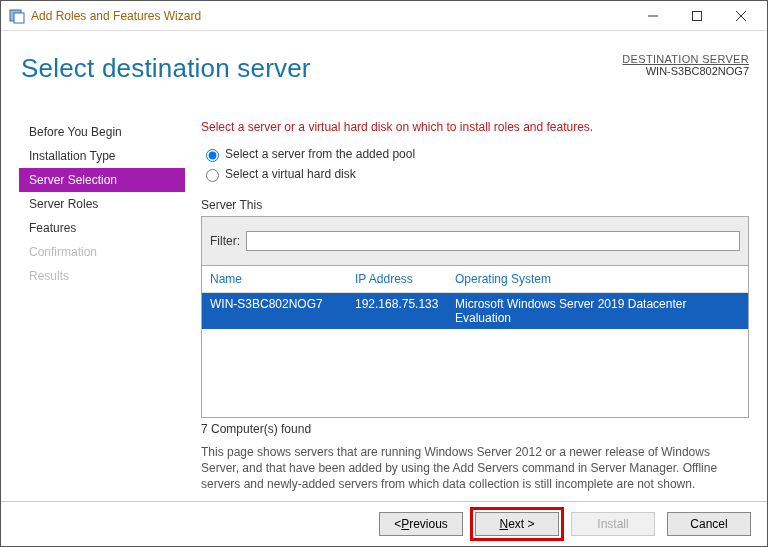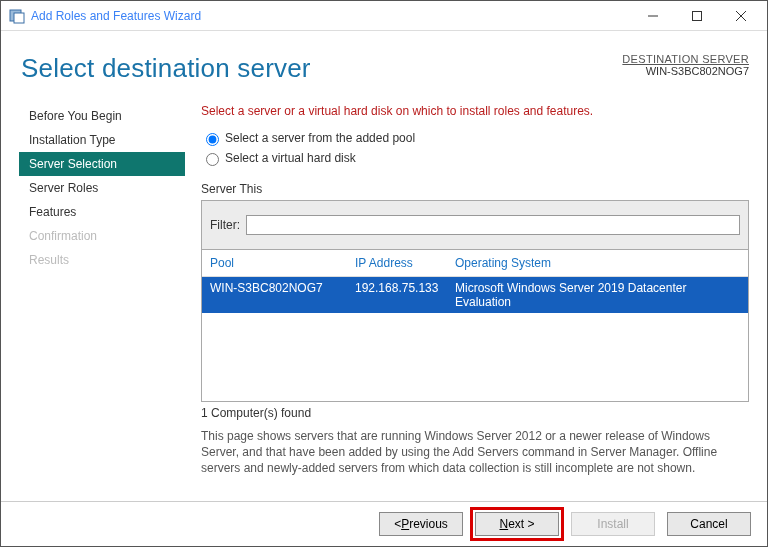--- a/index.html
+++ b/index.html
@@ -31,7 +31,7 @@
     display: inline-flex;
     align-items: center; justify-content: center;
   }
-  .titlebar .title { flex: 0 0 auto; font-size: 12px; color: #3b82f6; }
+  .titlebar .title { flex: 0 0 auto; font-size: 12px; color: #a16207; }
   .titlebar .spacer { flex: 1; }
   .win-controls { display: flex; }
   .win-btn {

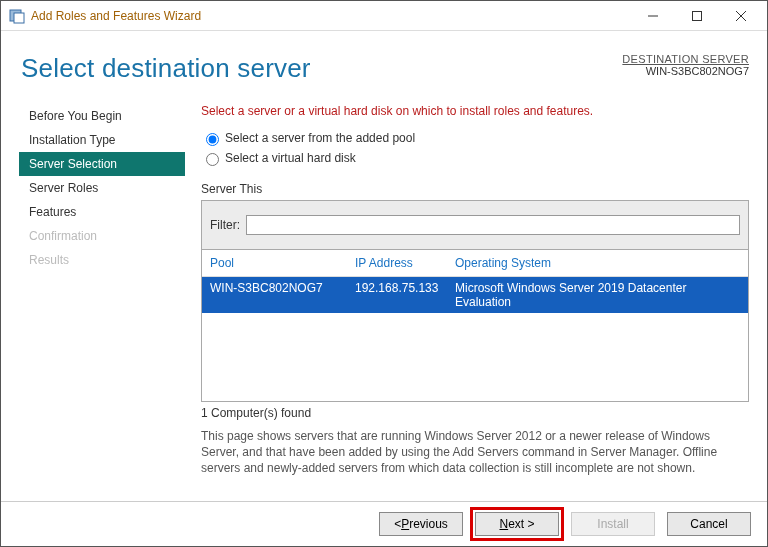--- a/index.html
+++ b/index.html
@@ -45,6 +45,7 @@
     flex-direction: column;
     padding: 14px 18px 0 18px;
     position: relative;
+    gap: 16px;
   }
   .header-row {
     display: flex;

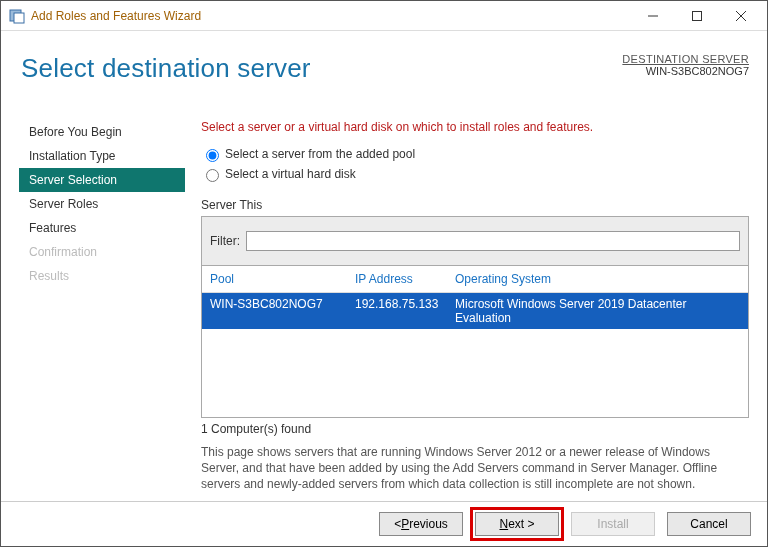--- a/index.html
+++ b/index.html
@@ -85,7 +85,7 @@
     line-height: 16px;
   }
   .sidebar-item.selected {
-    background: #0f766e;
+    background: #a21caf;
     color: #fff;
   }
   .sidebar-item.disabled {

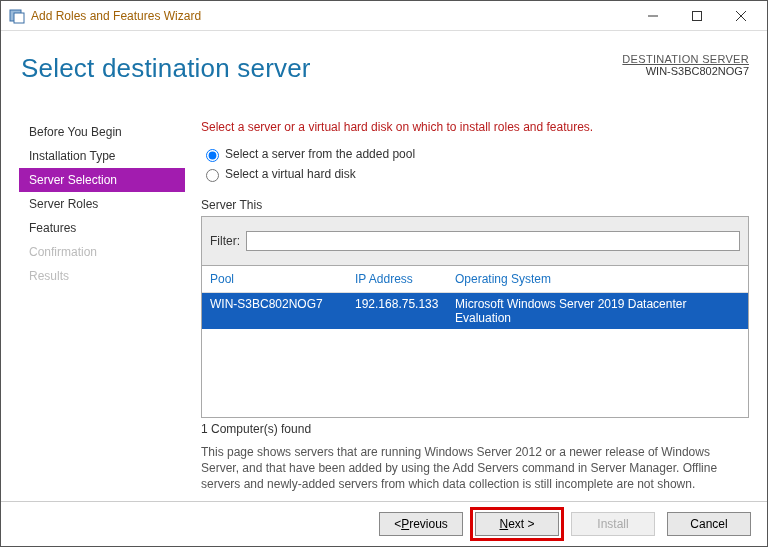--- a/index.html
+++ b/index.html
@@ -271,7 +271,7 @@
 
         <div class="pool-table">
           <div class="pool-header">
-            <div class="col-name">Pool</div>
+            <div class="col-name">Name</div>
             <div class="col-ip">IP Address</div>
             <div class="col-os">Operating System</div>
           </div>

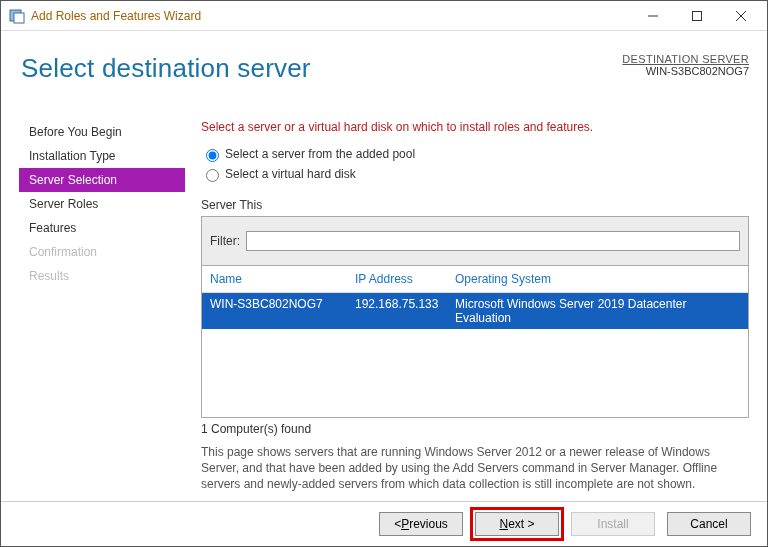--- a/index.html
+++ b/index.html
@@ -284,7 +284,7 @@
             </div>
         </div>
 
-        <div class="count-text">1 Computer(s) found</div>
+        <div class="count-text">7 Computer(s) found</div>
         <div class="footer-text">This page shows servers that are running Windows Server 2012 or a newer release of Windows Server, and that have been added by using the Add Servers command in Server Manager. Offline servers and newly-added servers from which data collection is still incomplete are not shown.</div>
       </div>
     </div>

